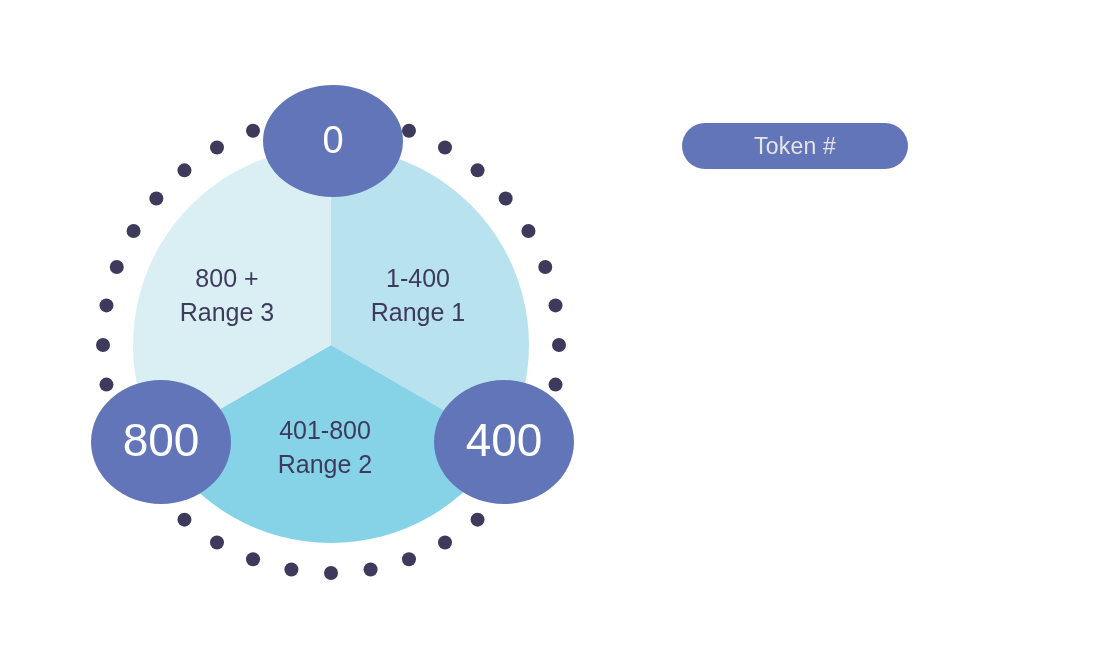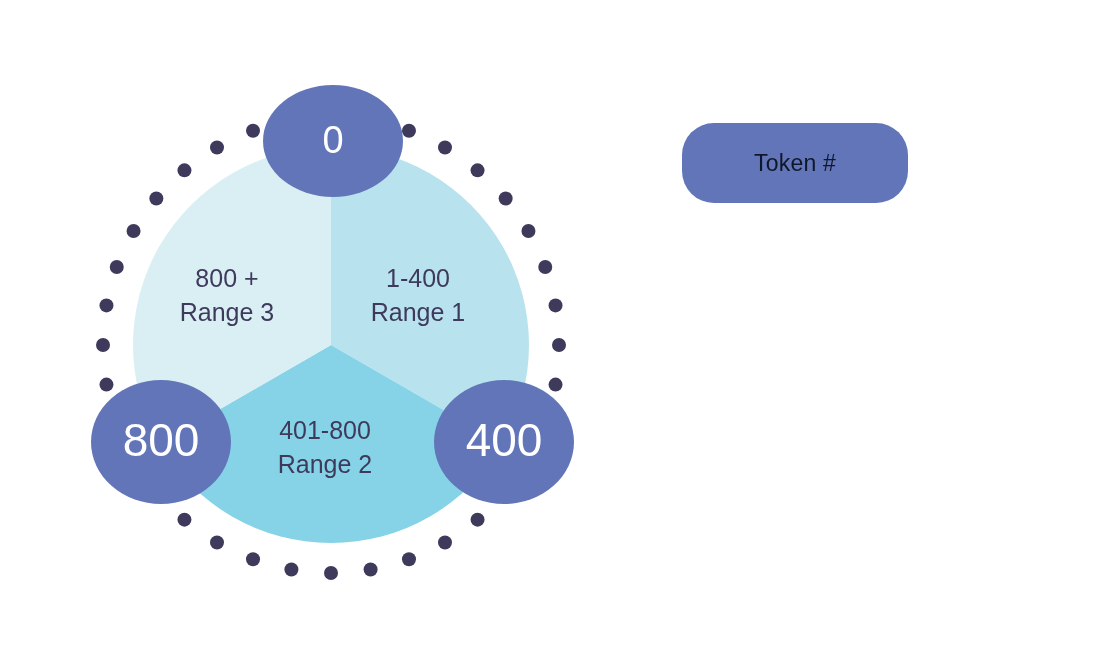--- a/index.html
+++ b/index.html
@@ -47,11 +47,11 @@
     left: 682px;
     top: 123px;
     width: 226px;
-    height: 80px;
+    height: 46px;
     border: none;
     border-radius: 32px;
     background: #6275B8;
-    color: #0f172a;
+    color: #e5e5e5;
     font-family: "Liberation Sans", "DejaVu Sans", sans-serif;
     font-size: 23px;
     letter-spacing: 0.2px;

